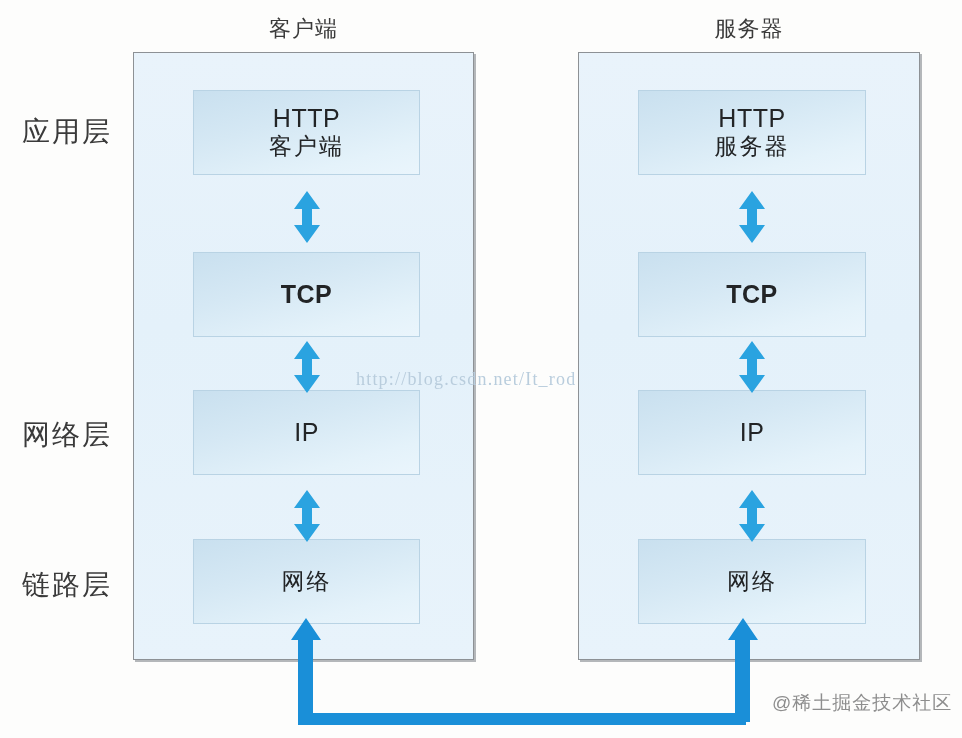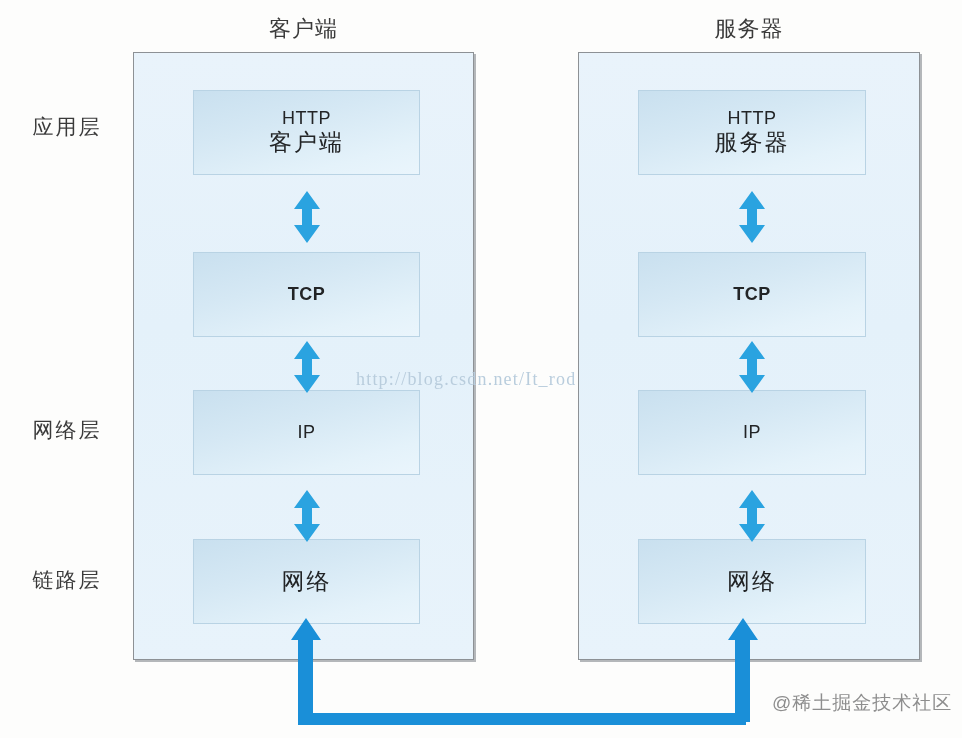--- a/index.html
+++ b/index.html
@@ -36,7 +36,7 @@
     position: absolute;
     left: 8px;
     width: 118px;
-    font-size: 21px;
+    font-size: 28px;
     color: #3a3a3a;
     letter-spacing: 2px;
     text-align: center;

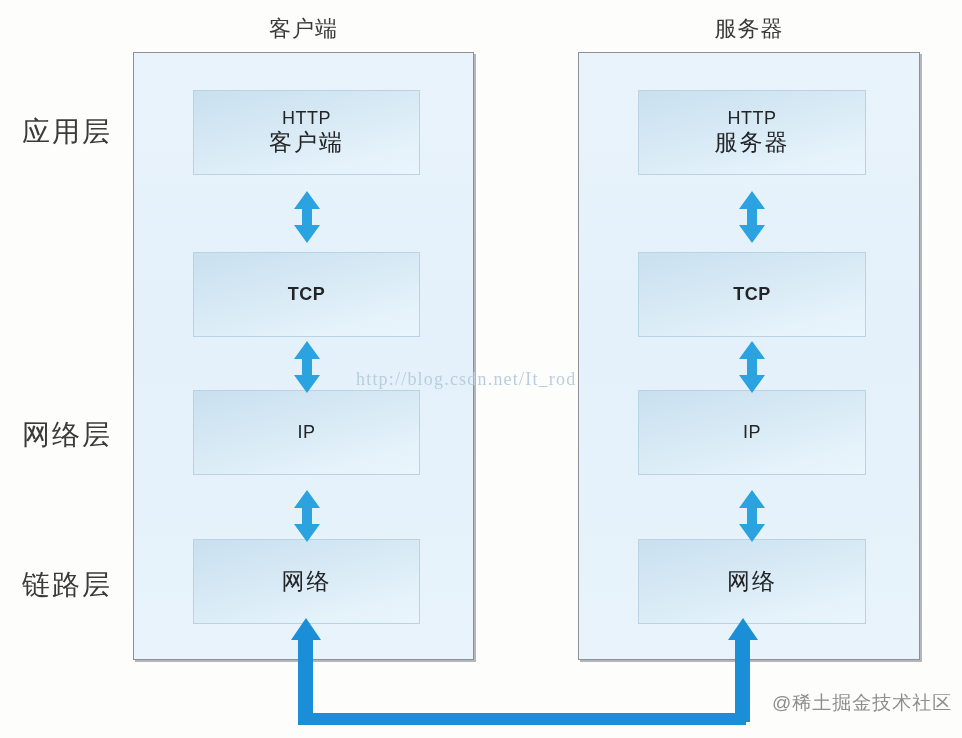--- a/index.html
+++ b/index.html
@@ -78,7 +78,7 @@
     z-index: -1;
   }
   .proto-line-latin {
-    font-size: 18px;
+    font-size: 25px;
     letter-spacing: 0.5px;
     line-height: 1.15;
   }

